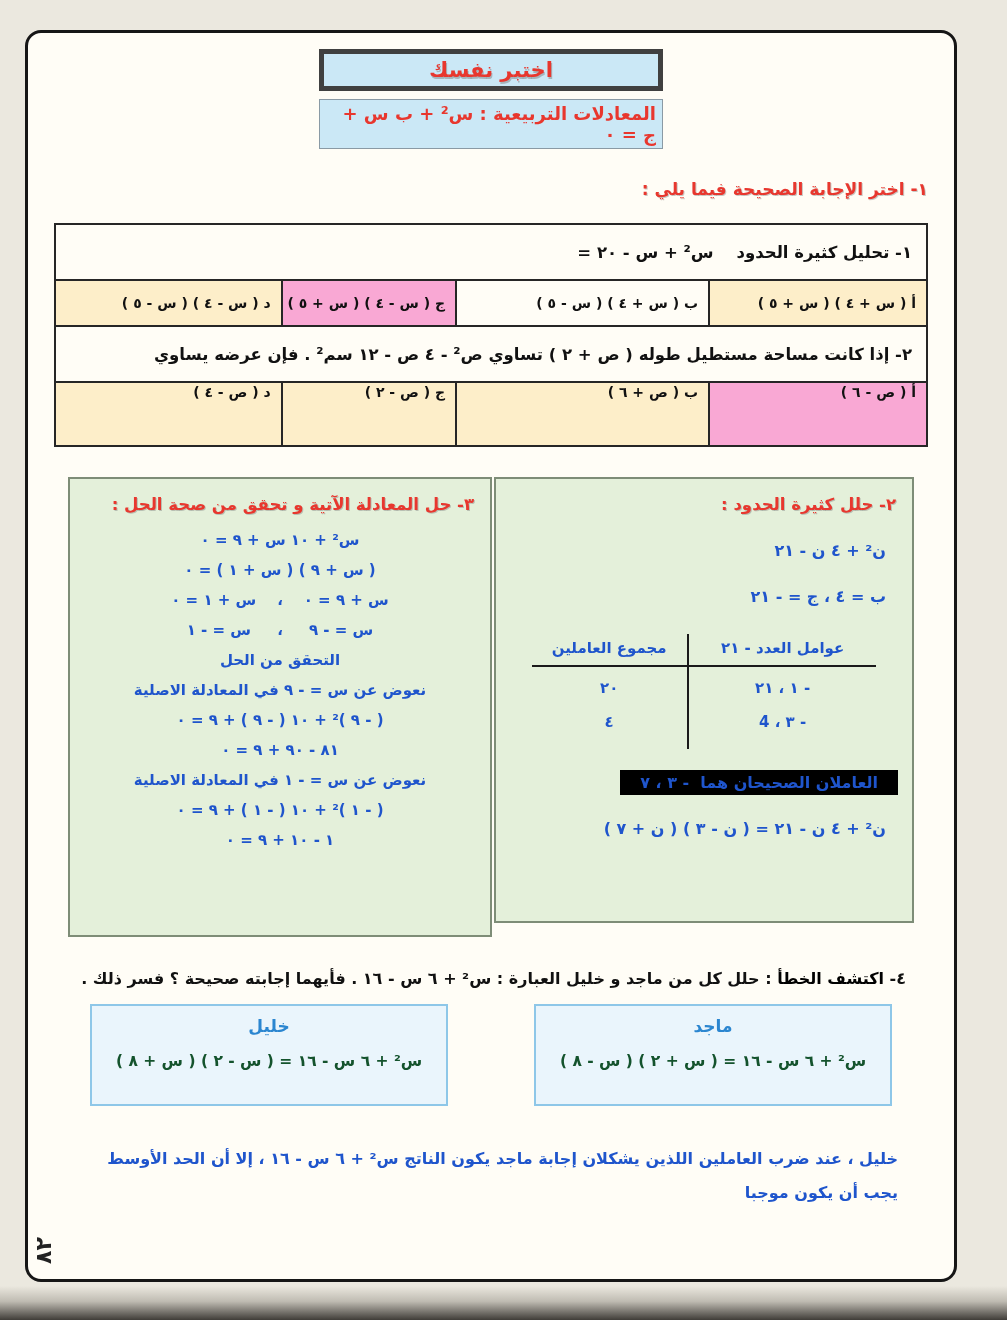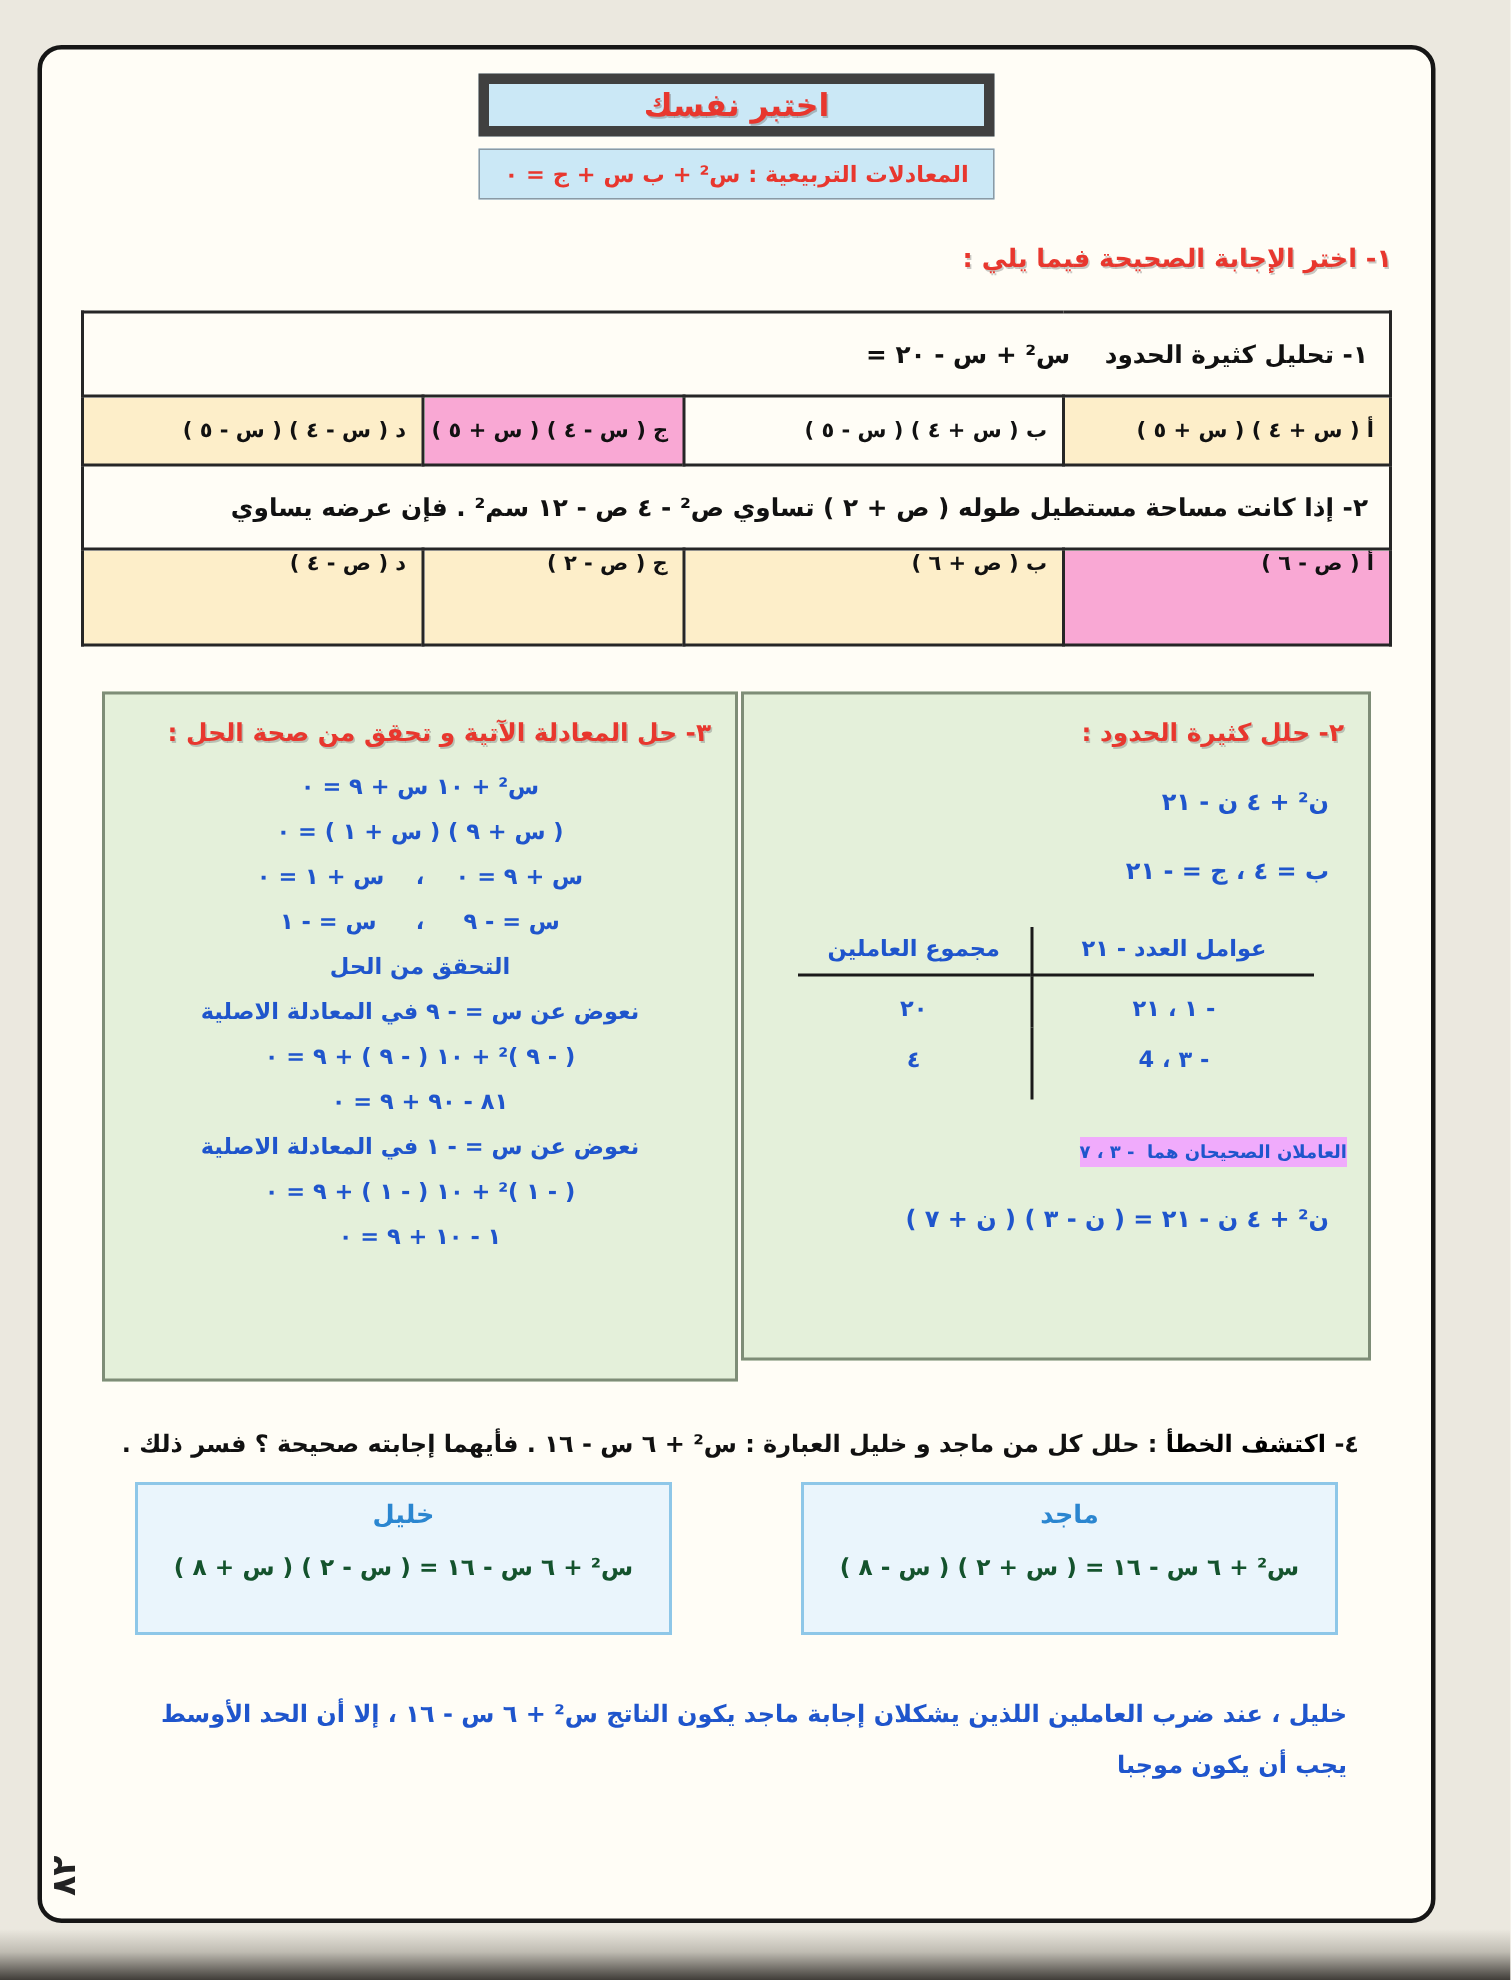--- a/index.html
+++ b/index.html
@@ -15,7 +15,7 @@
   }
   .titlebox{
     width:344px;margin:16px auto 0;height:42px;box-sizing:border-box;
-    background:#cbe8f6;border:7px solid #404040;
+    background:#cbe8f6;border:5px solid #404040;
     display:flex;align-items:center;justify-content:center;
   }
   .titlebox .t{color:#e8372e;font-size:21px;text-shadow:1px 1.5px 0 rgba(120,120,120,.45);}

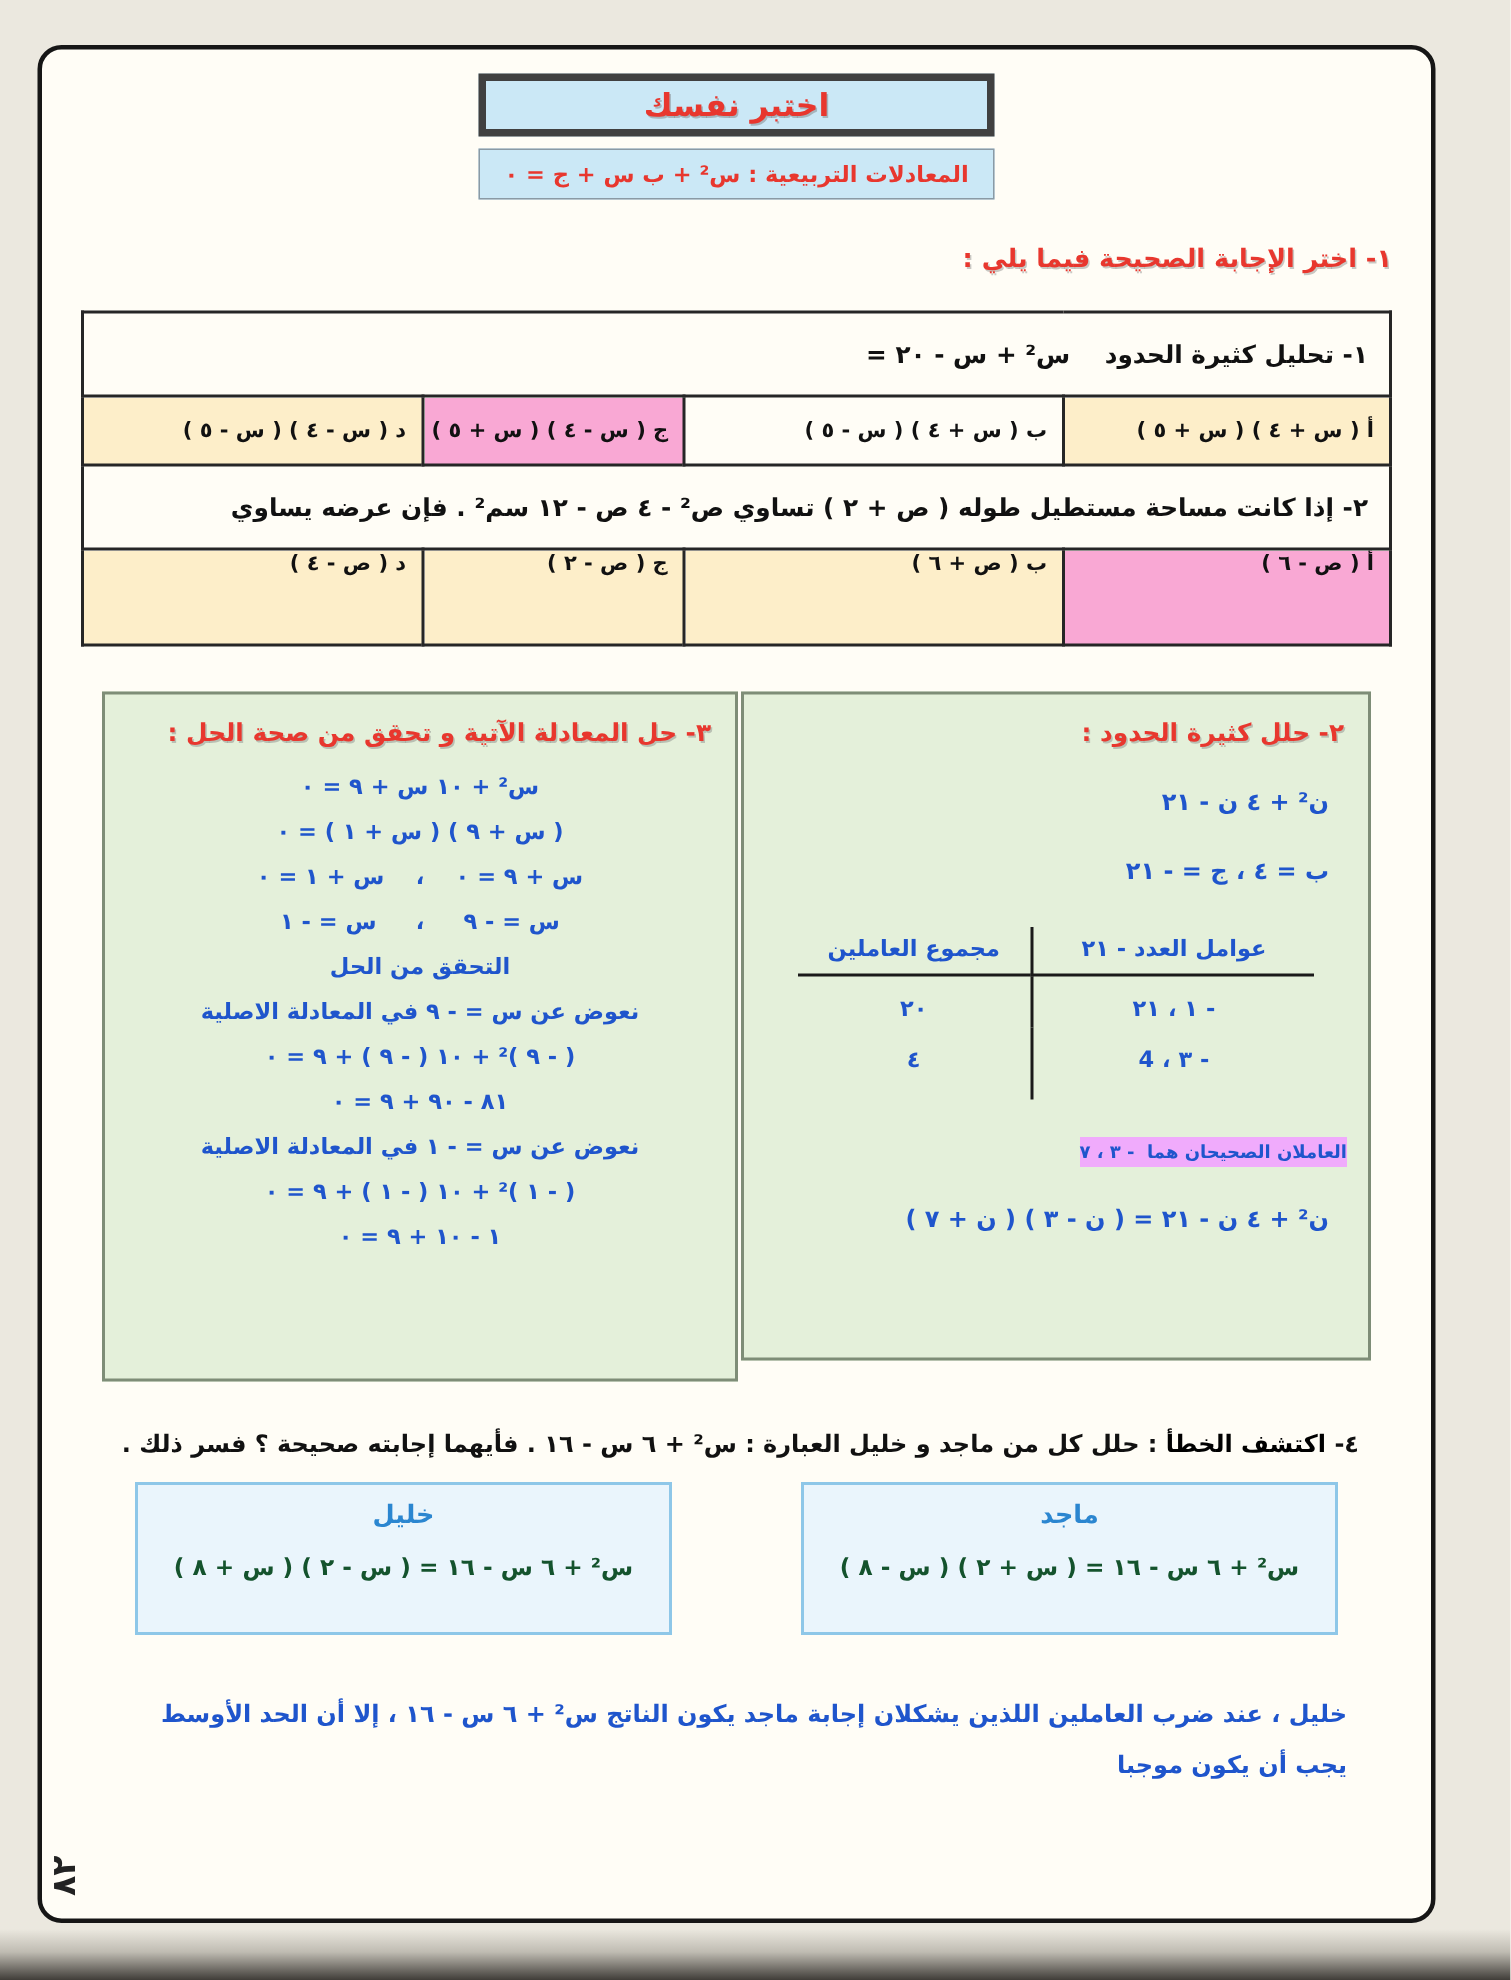--- a/index.html
+++ b/index.html
@@ -25,7 +25,7 @@
     display:flex;align-items:center;justify-content:center;padding:3px 6px;
     direction:rtl;
   }
-  .subbox .t{color:#e8372e;font-size:15px;}
+  .subbox .t{color:#e8372e;font-size:18px;}
   .q1head{
     direction:rtl;text-align:right;margin:30px 26px 0 0;
     color:#e8372e;font-size:17px;text-shadow:1px 1px 0 rgba(120,120,120,.4);

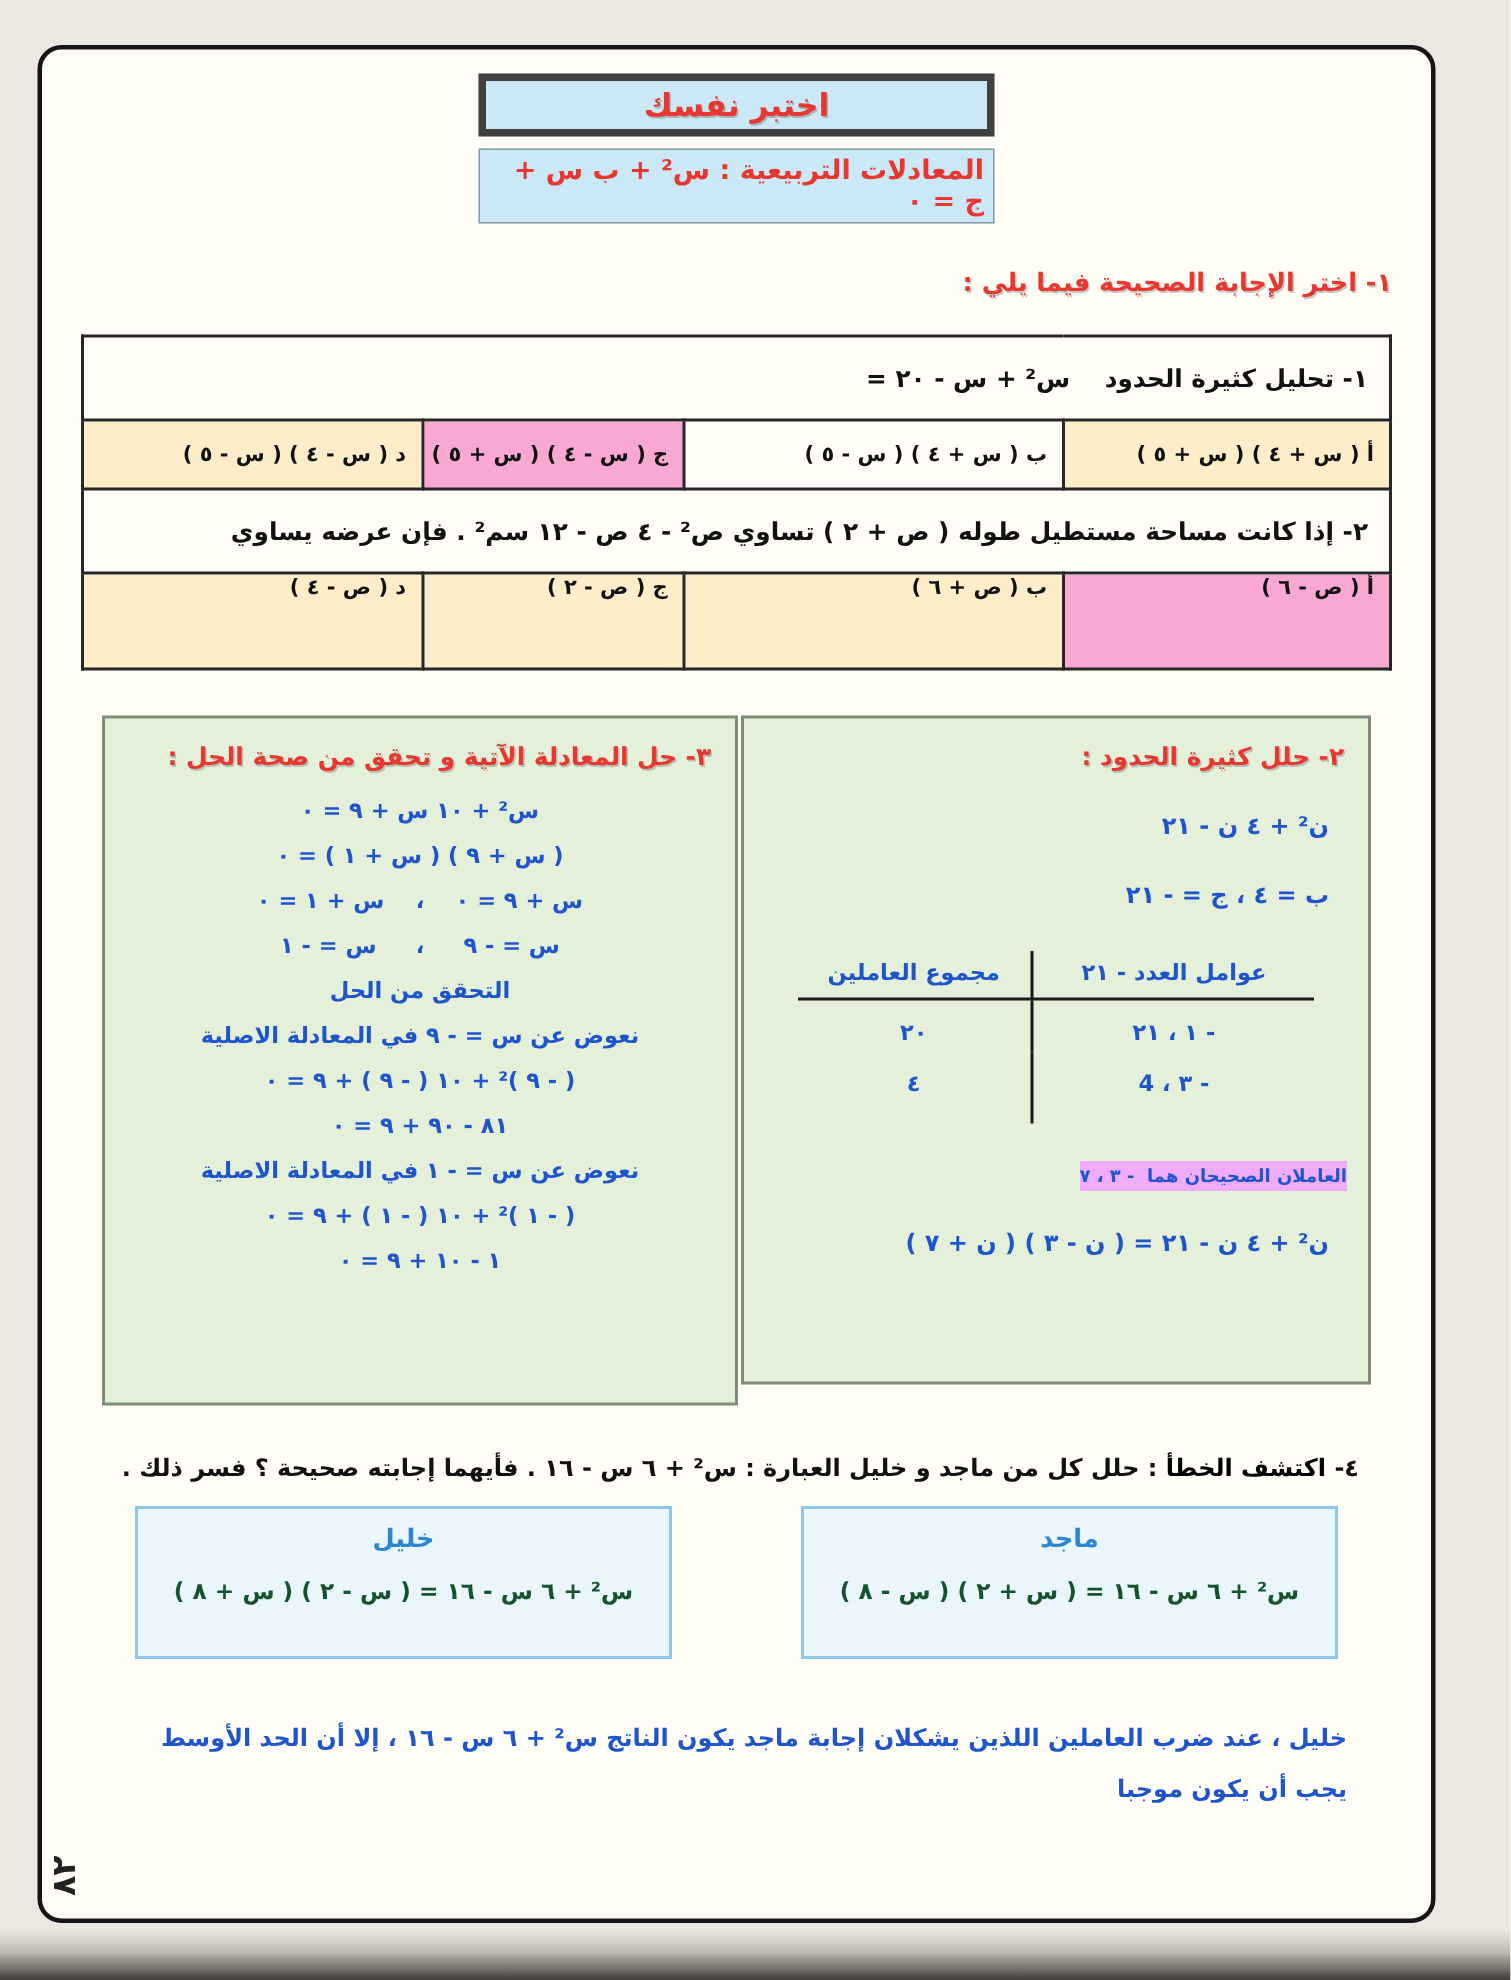--- a/index.html
+++ b/index.html
@@ -72,7 +72,7 @@
   .frow .fcell{padding:12px 6px 4px;}
   .frow.last .fc-r{padding-bottom:18px;}
   .q2 .concl{direction:rtl;text-align:right;margin-top:24px;padding-right:2px;}
-  .hl{background:#f0abfc;padding:3px 0;font-size:12px;}
+  .hl{background:#000000;padding:3px 20px;font-size:16px;}
   .q3 .sline{direction:rtl;text-align:center;margin-top:9px;font-size:15px;line-height:21px;}
   .q3 .sline.first{margin-top:16px;}
   .q4line{

